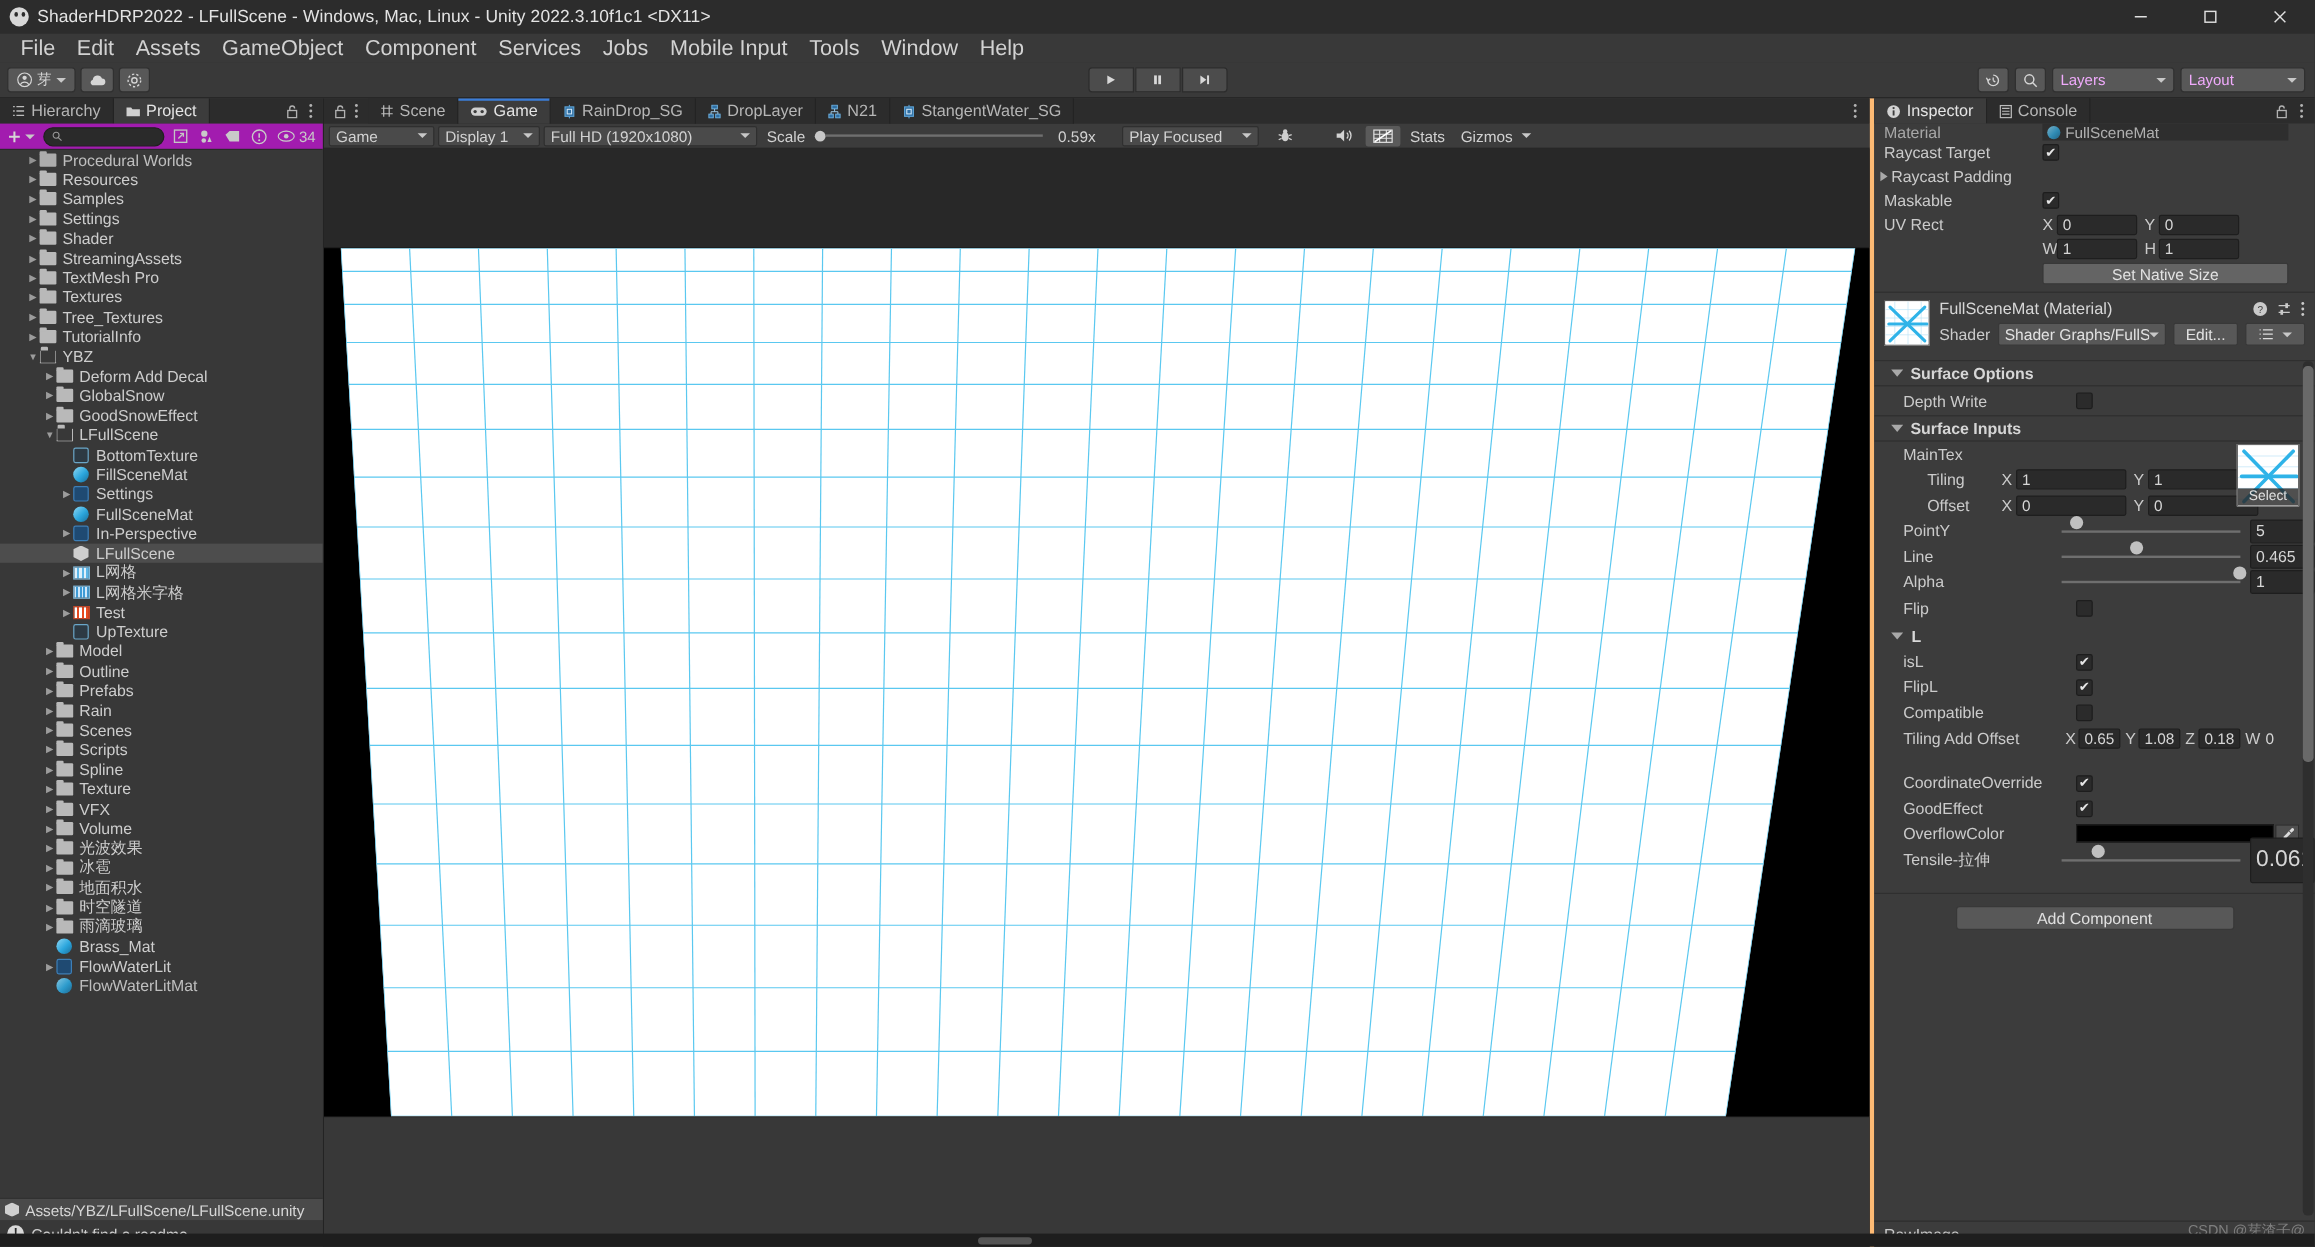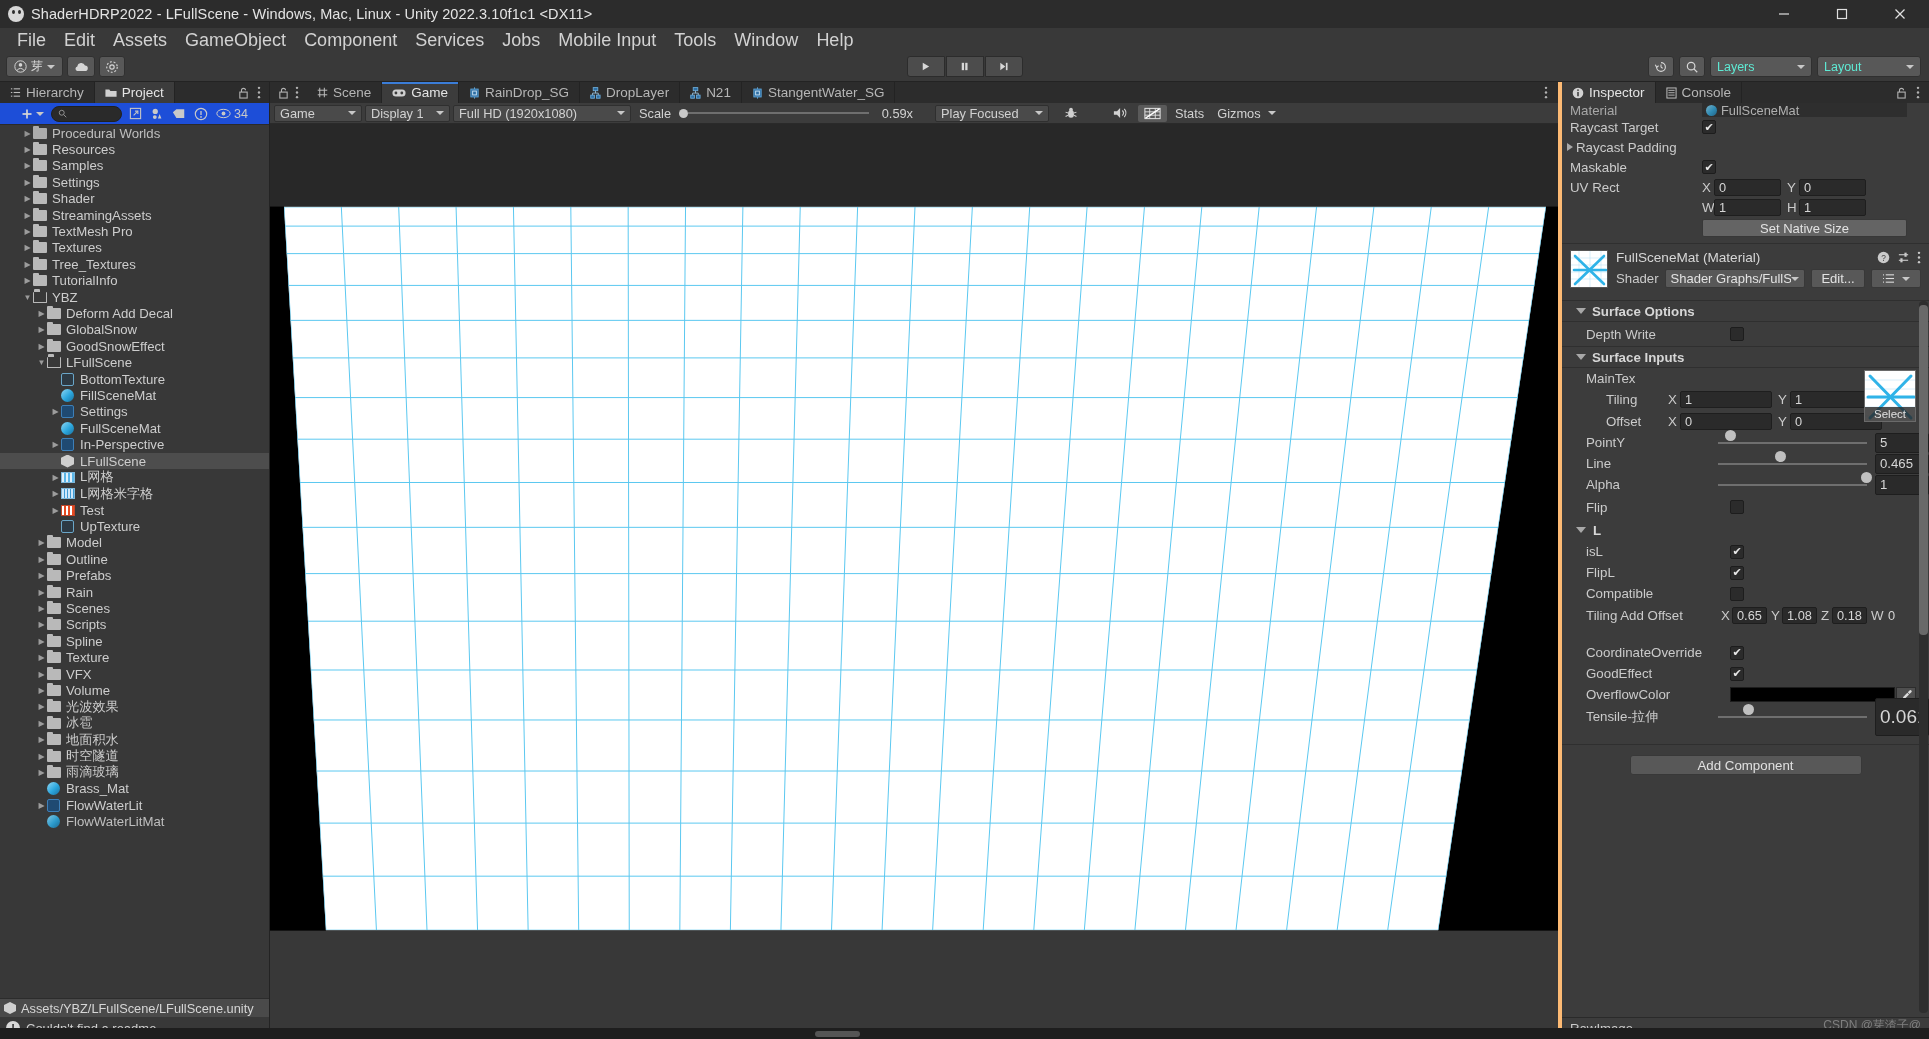--- a/index.html
+++ b/index.html
@@ -58,7 +58,7 @@
   .right-group { position:absolute; right:8px; display:flex; align-items:center; gap:5px; }
   .dropdown-btn {
     height:21px; background:#585858; border:1px solid #303030; border-radius:3px;
-    display:flex; align-items:center; padding:0 6px; font-size:12.5px; color:#5eead4;
+    display:flex; align-items:center; padding:0 6px; font-size:12.5px; color:#f0abfc;
     justify-content:space-between; gap:6px;
   }
   .caret { width:0;height:0;border-left:4px solid transparent;border-right:4px solid transparent;border-top:4px solid #c8c8c8; }

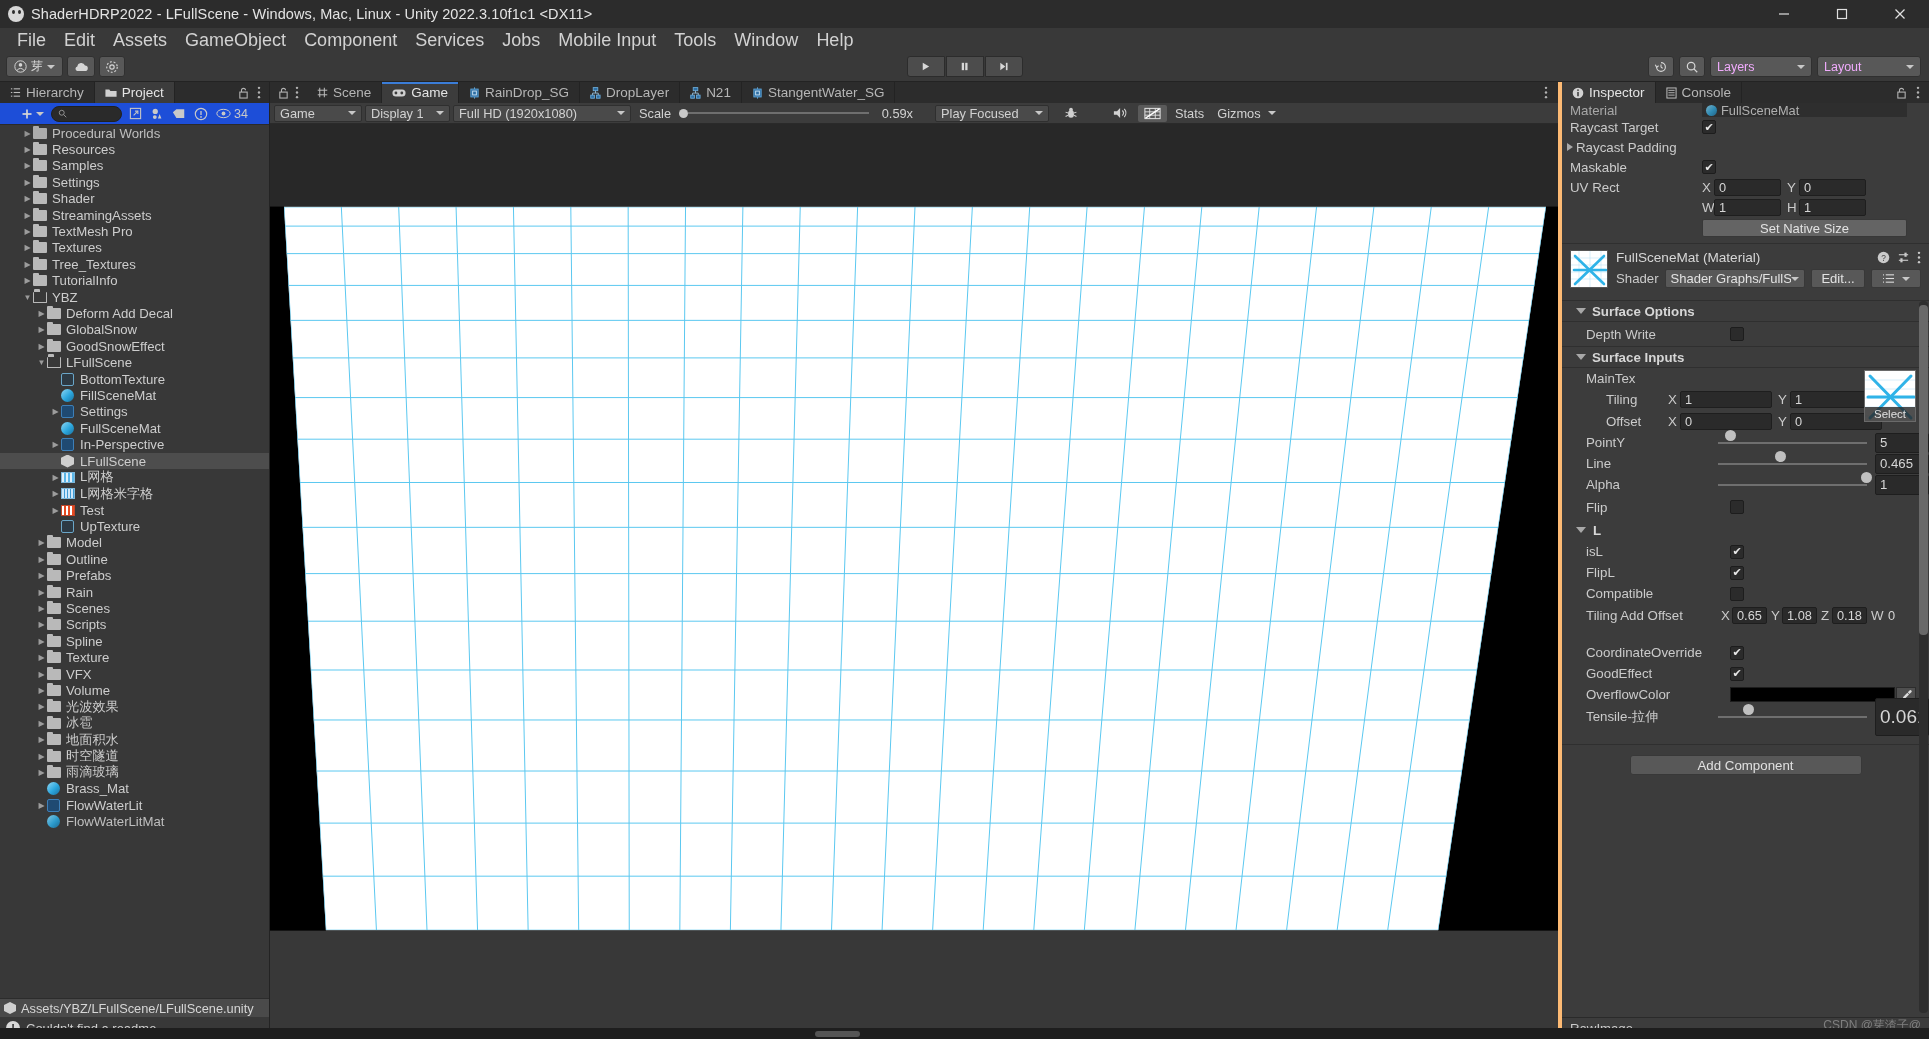--- a/index.html
+++ b/index.html
@@ -79,8 +79,8 @@
   .left-panel { width:270px; border-right:1px solid #232323; position:relative; }
   .left-tabs { display:flex; align-items:flex-end; height:21px; background:#2c2c2c; }
   .proj-toolbar {
-    height:22px; background:#1d4ed8; display:flex; align-items:center; gap:2px;
-    padding: 0 18px; border-bottom:1px solid #2a2a2a;text-align:right;
+    height:22px; background:#a21caf; display:flex; align-items:center; gap:2px;
+    padding: 0 3px; border-bottom:1px solid #2a2a2a;text-align:right;
   }
   .ptb-btn { height:18px; display:flex; align-items:center; padding:0 3px; color:#c8c8c8; }
   .search-box {

